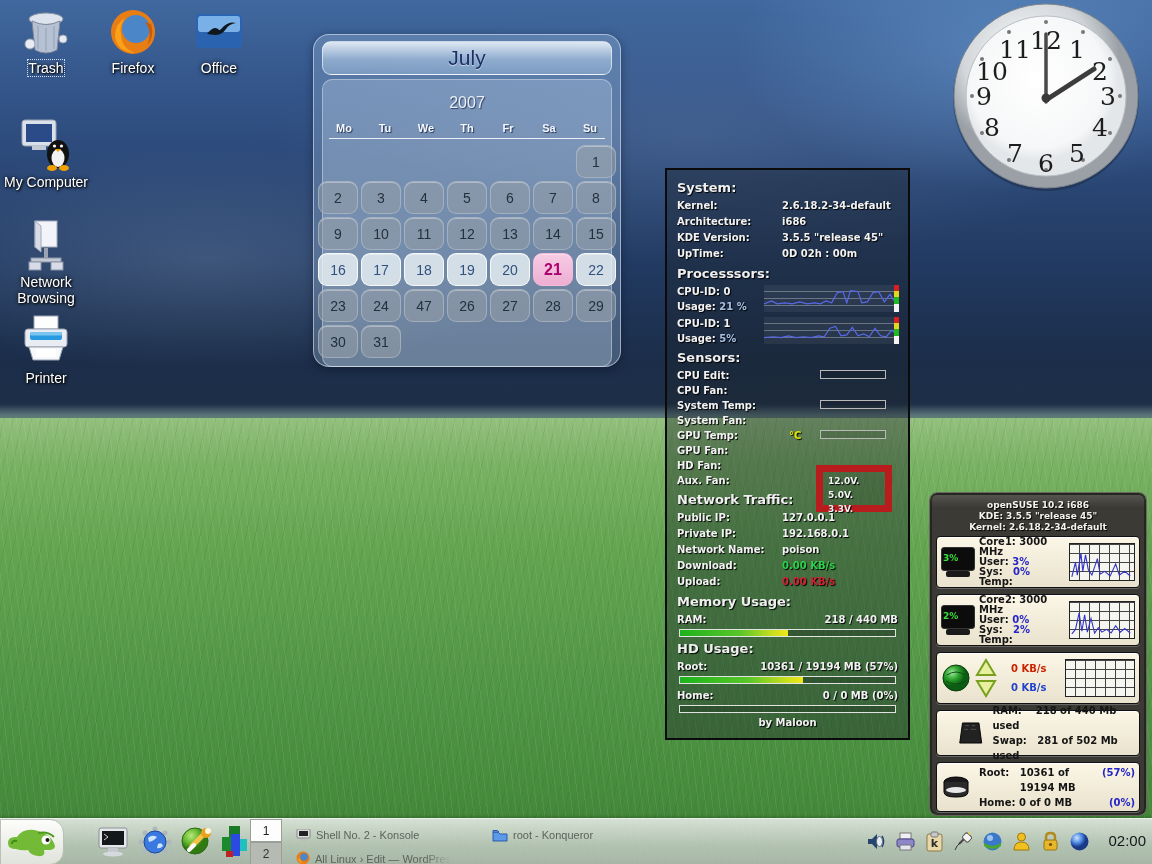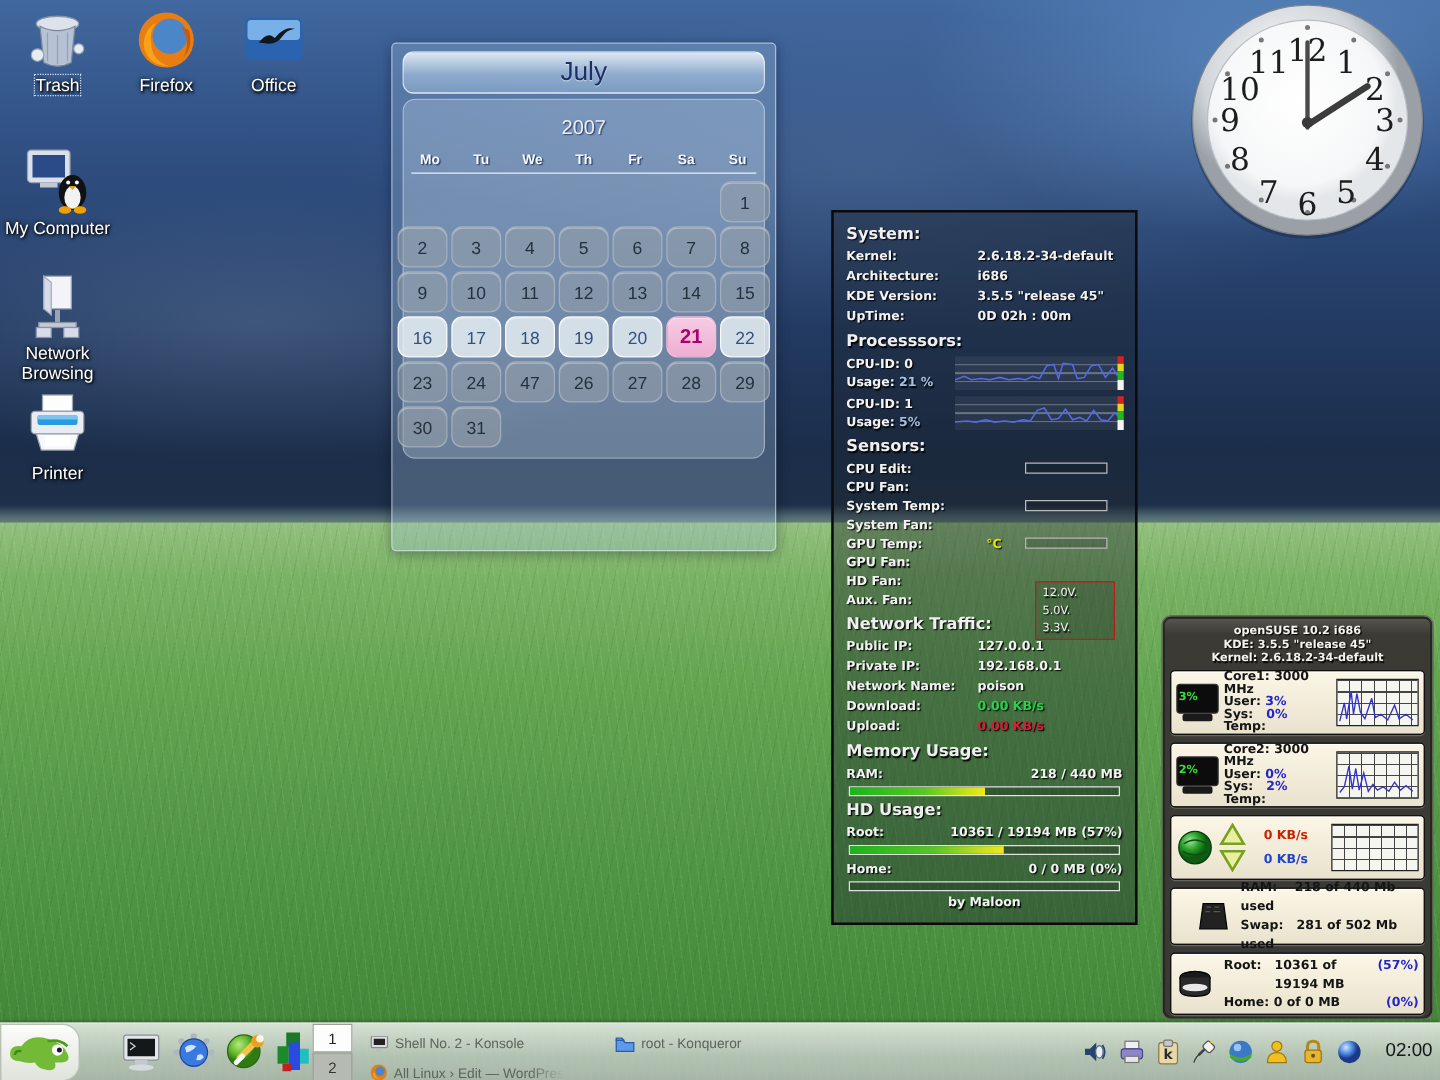--- a/index.html
+++ b/index.html
@@ -32,9 +32,9 @@
   .dicon.sel .lbl span { outline:1px dotted #cfe0ff; background:rgba(60,90,140,.25); }
 
   
-  .calendar { position:absolute; left:313px; top:34px; width:308px; height:407px;
+  .calendar { position:absolute; left:313px; top:34px; width:308px; height:333px;
     background:rgba(165,195,225,.30); border:1px solid rgba(230,240,255,.55);
-    border-radius:4px; box-shadow:0 2px 10px rgba(0,0,20,.35); }
+    border-radius:16px; box-shadow:0 2px 10px rgba(0,0,20,.35); }
   .cal-title { margin:6px 8px 0 8px; height:34px; border-radius:9px;
     background:linear-gradient(180deg, rgba(245,250,255,.85), rgba(185,210,235,.55) 55%, rgba(165,195,225,.45));
     border:1px solid rgba(255,255,255,.6);

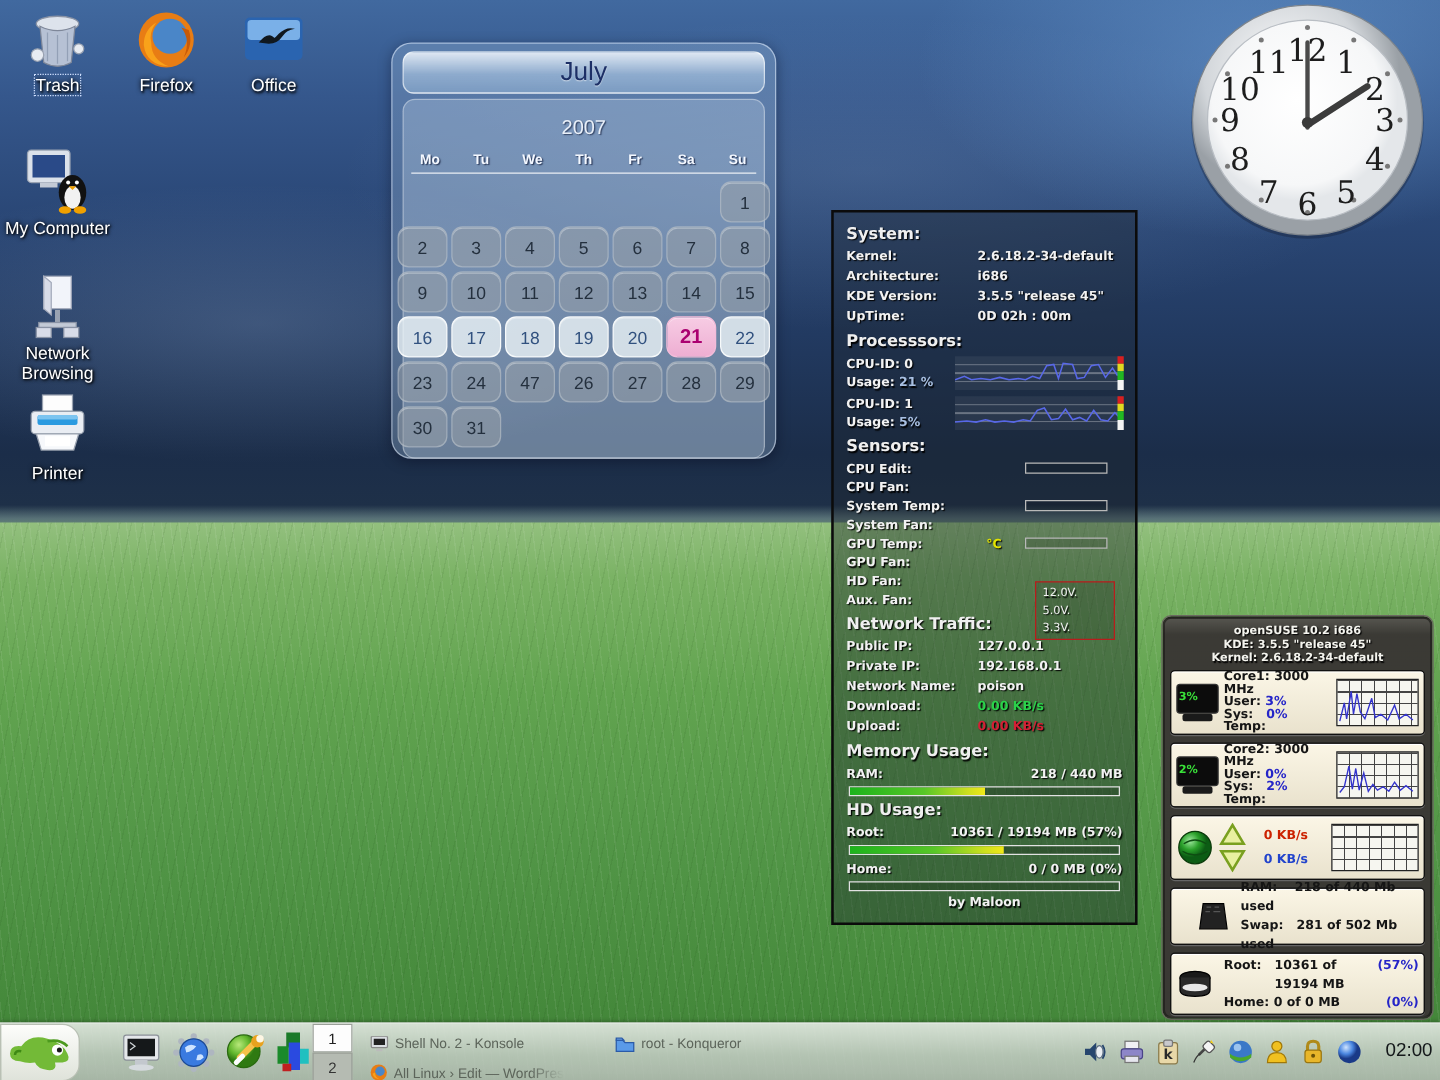--- a/index.html
+++ b/index.html
@@ -74,8 +74,8 @@
   .s-row { position:relative; height:15px; font-size:10px; font-weight:bold; line-height:15px; }
   .s-bar { position:absolute; right:12px; top:2px; width:66px; height:9px; border:1px solid #b9b9b9; background:rgba(0,0,0,.12); }
   .s-unit { position:absolute; left:112px; color:#e4e400; }
-  .volt-box { position:absolute; right:6px; top:97px; width:64px; height:47px; border:1px solid #b91c1c;
-    padding:2px 5px; font-size:9px; font-weight:normal; line-height:14px; background:rgba(0,0,0,.10); }
+  .volt-box { position:absolute; right:6px; top:97px; width:76px; height:47px; border:7px solid #b91c1c;
+    padding:2px 5px; font-size:9px; font-weight:bold; line-height:14px; background:rgba(0,0,0,.10); }
   .nt .l { width:105px; }
   .green { color:#2ad24a; } .red { color:#d41f35; }
   .mem-row { display:flex; justify-content:space-between; font-size:10px; font-weight:bold; line-height:16px; }

